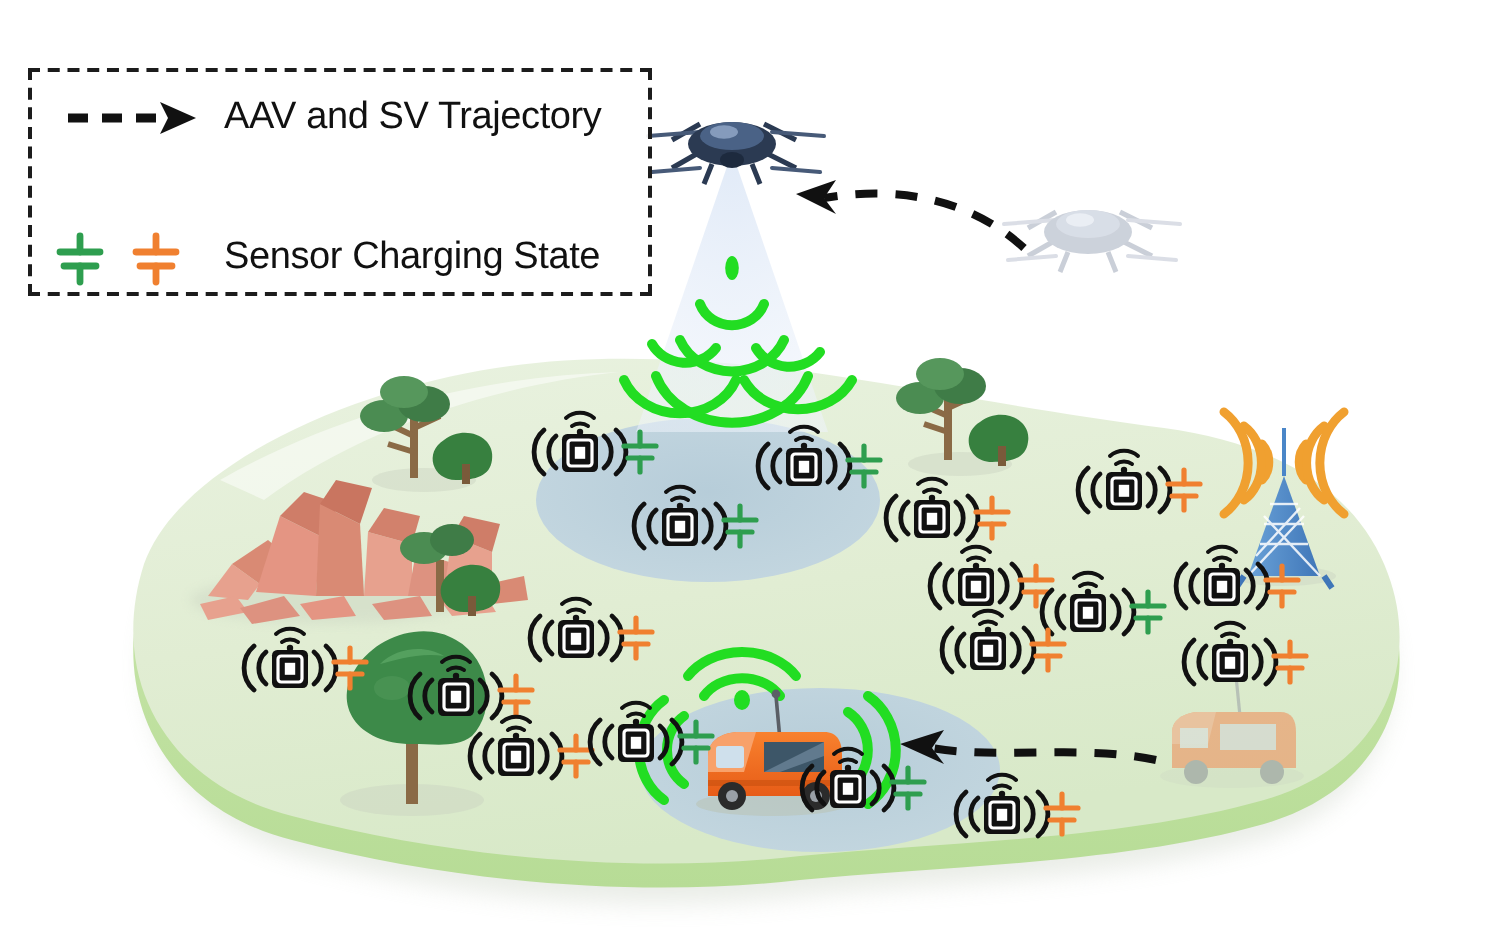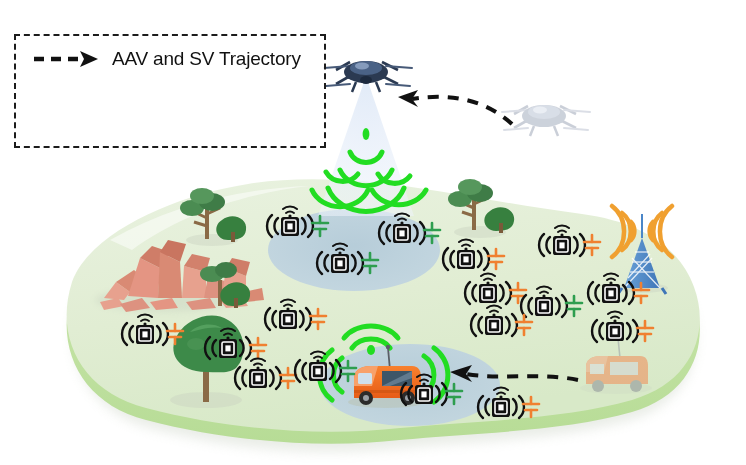--- a/index.html
+++ b/index.html
@@ -699,6 +699,23 @@
     </div>
 
 
+    <div class="leg-row" style="top:74px;">
+      <svg class="leg-icon" viewBox="0 0 82 38">
+        <g stroke="#2e9e4f" stroke-width="3.4" stroke-linecap="round">
+          <line x1="14" y1="8" x2="14" y2="16"></line>
+          <line x1="4" y1="16" x2="24" y2="16"></line>
+          <line x1="6" y1="23" x2="22" y2="23"></line>
+          <line x1="14" y1="23" x2="14" y2="31"></line>
+        </g>
+        <g stroke="#f08030" stroke-width="3.4" stroke-linecap="round">
+          <line x1="52" y1="8" x2="52" y2="16"></line>
+          <line x1="42" y1="16" x2="62" y2="16"></line>
+          <line x1="44" y1="23" x2="60" y2="23"></line>
+          <line x1="52" y1="23" x2="52" y2="31"></line>
+        </g>
+      </svg>
+      <div class="leg-text">Sensor Charging State</div>
+    </div>
   </div>
 </div>
 

